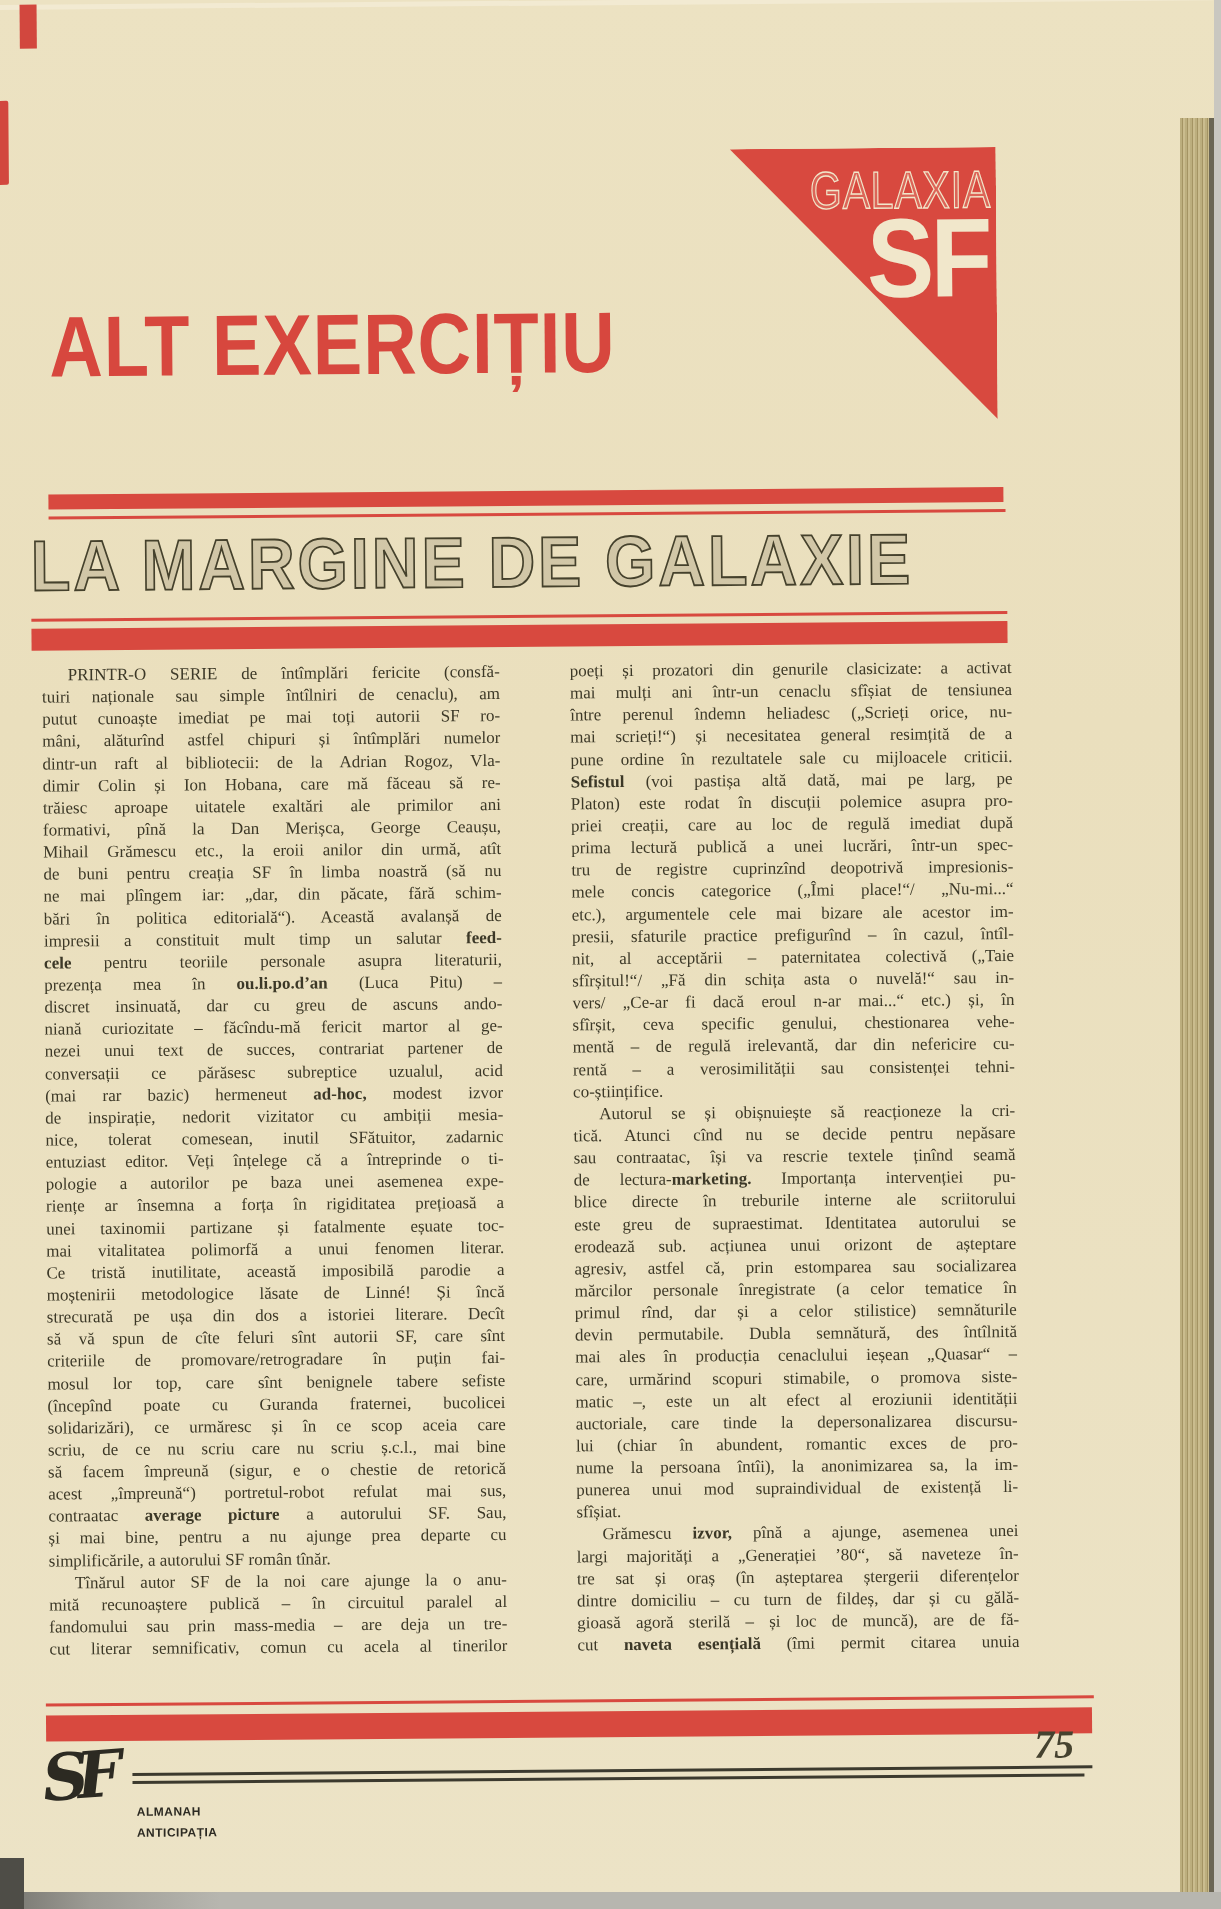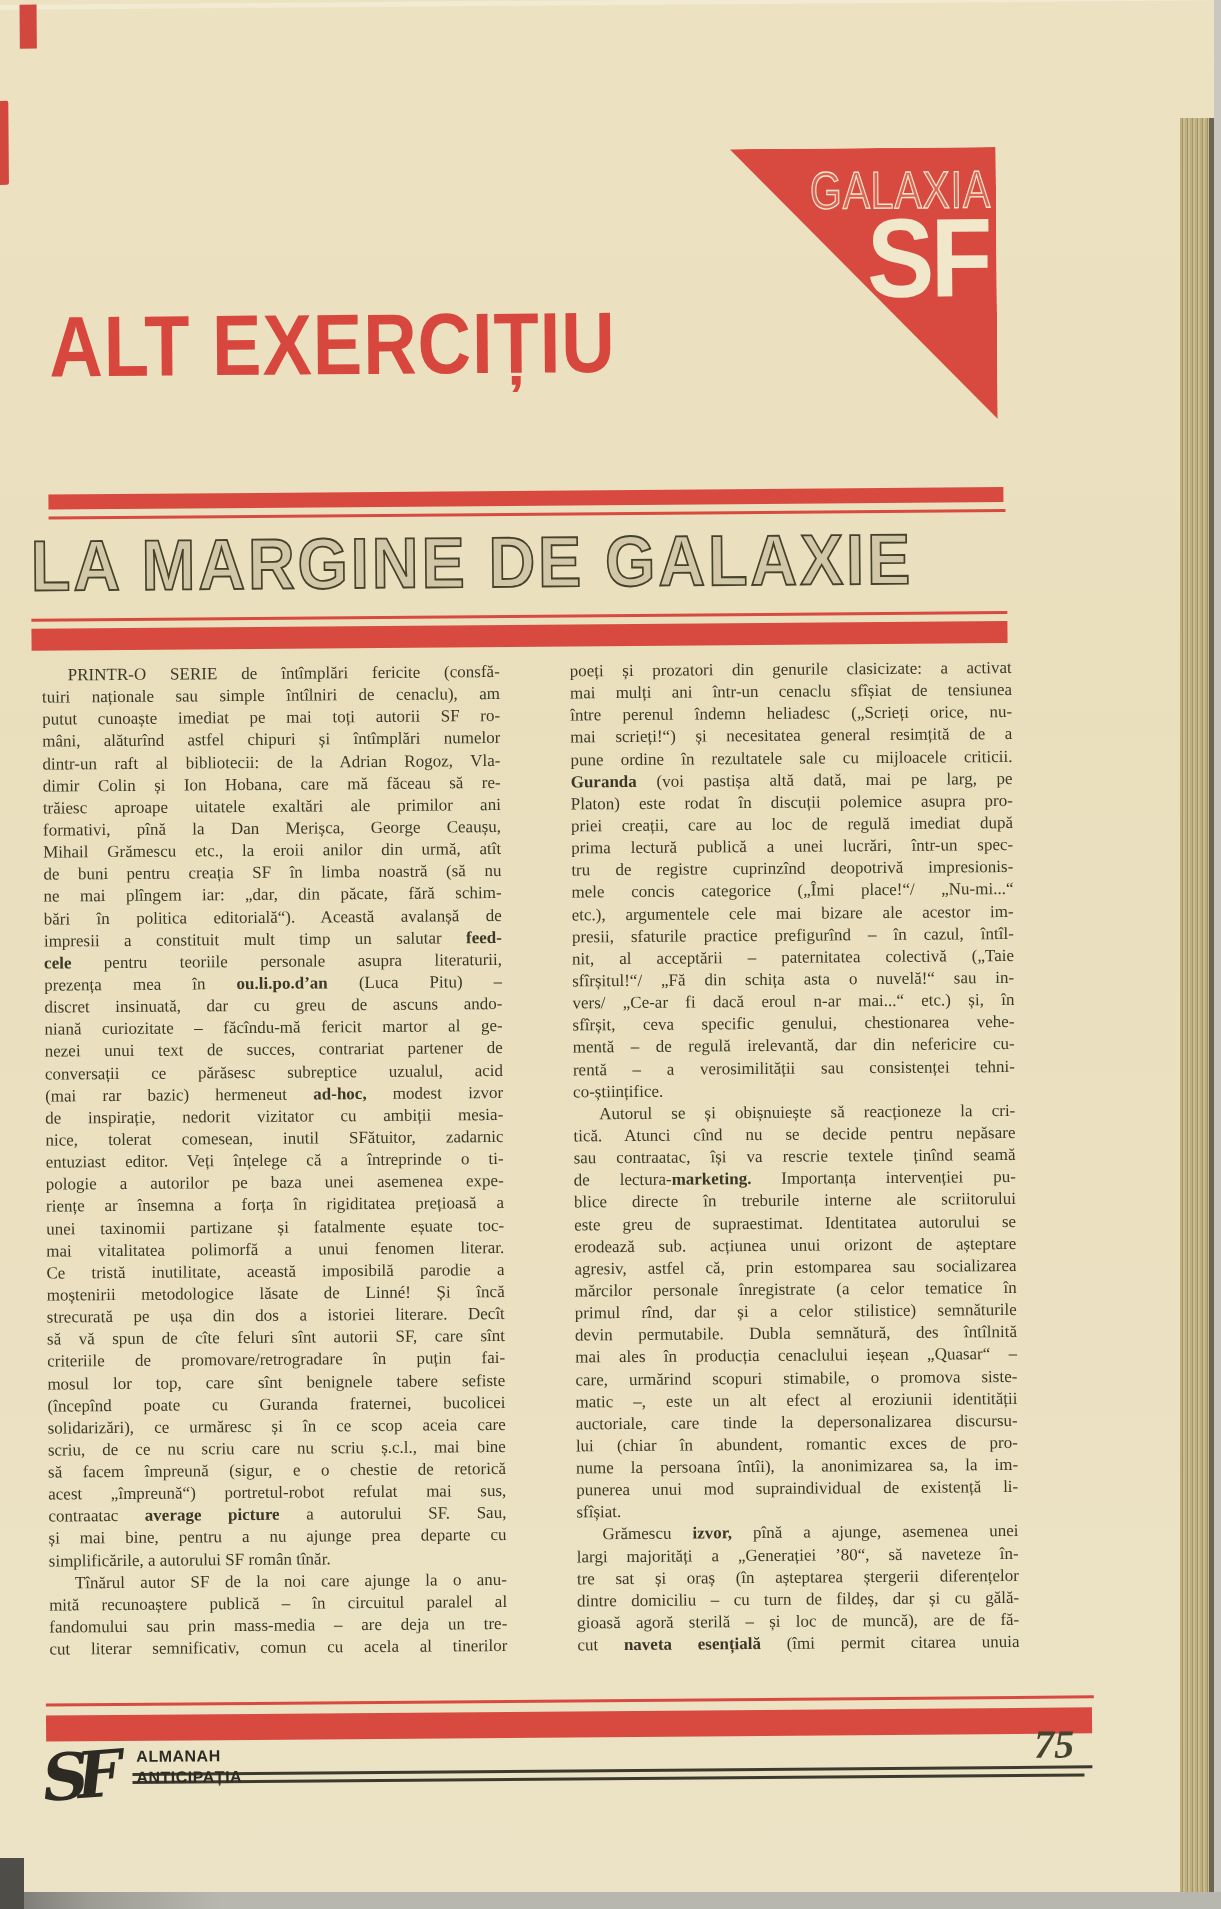--- a/index.html
+++ b/index.html
@@ -175,7 +175,7 @@
         <div class="line"><span>între perenul îndemn heliadesc („Scrieți orice, nu-</span></div>
         <div class="line"><span>mai scrieți!“) și necesitatea general resimțită de a</span></div>
         <div class="line"><span>pune ordine în rezultatele sale cu mijloacele criticii.</span></div>
-        <div class="line"><span class="b">Guranda</span><span> (voi pastișa altă dată, mai pe larg, pe</span></div>
+        <div class="line"><span class="b">Sefistul</span><span> (voi pastișa altă dată, mai pe larg, pe</span></div>
         <div class="line"><span>Platon) este rodat în discuții polemice asupra pro-</span></div>
         <div class="line"><span>priei creații, care au loc de regulă imediat după</span></div>
         <div class="line"><span>prima lectură publică a unei lucrări, într-un spec-</span></div>

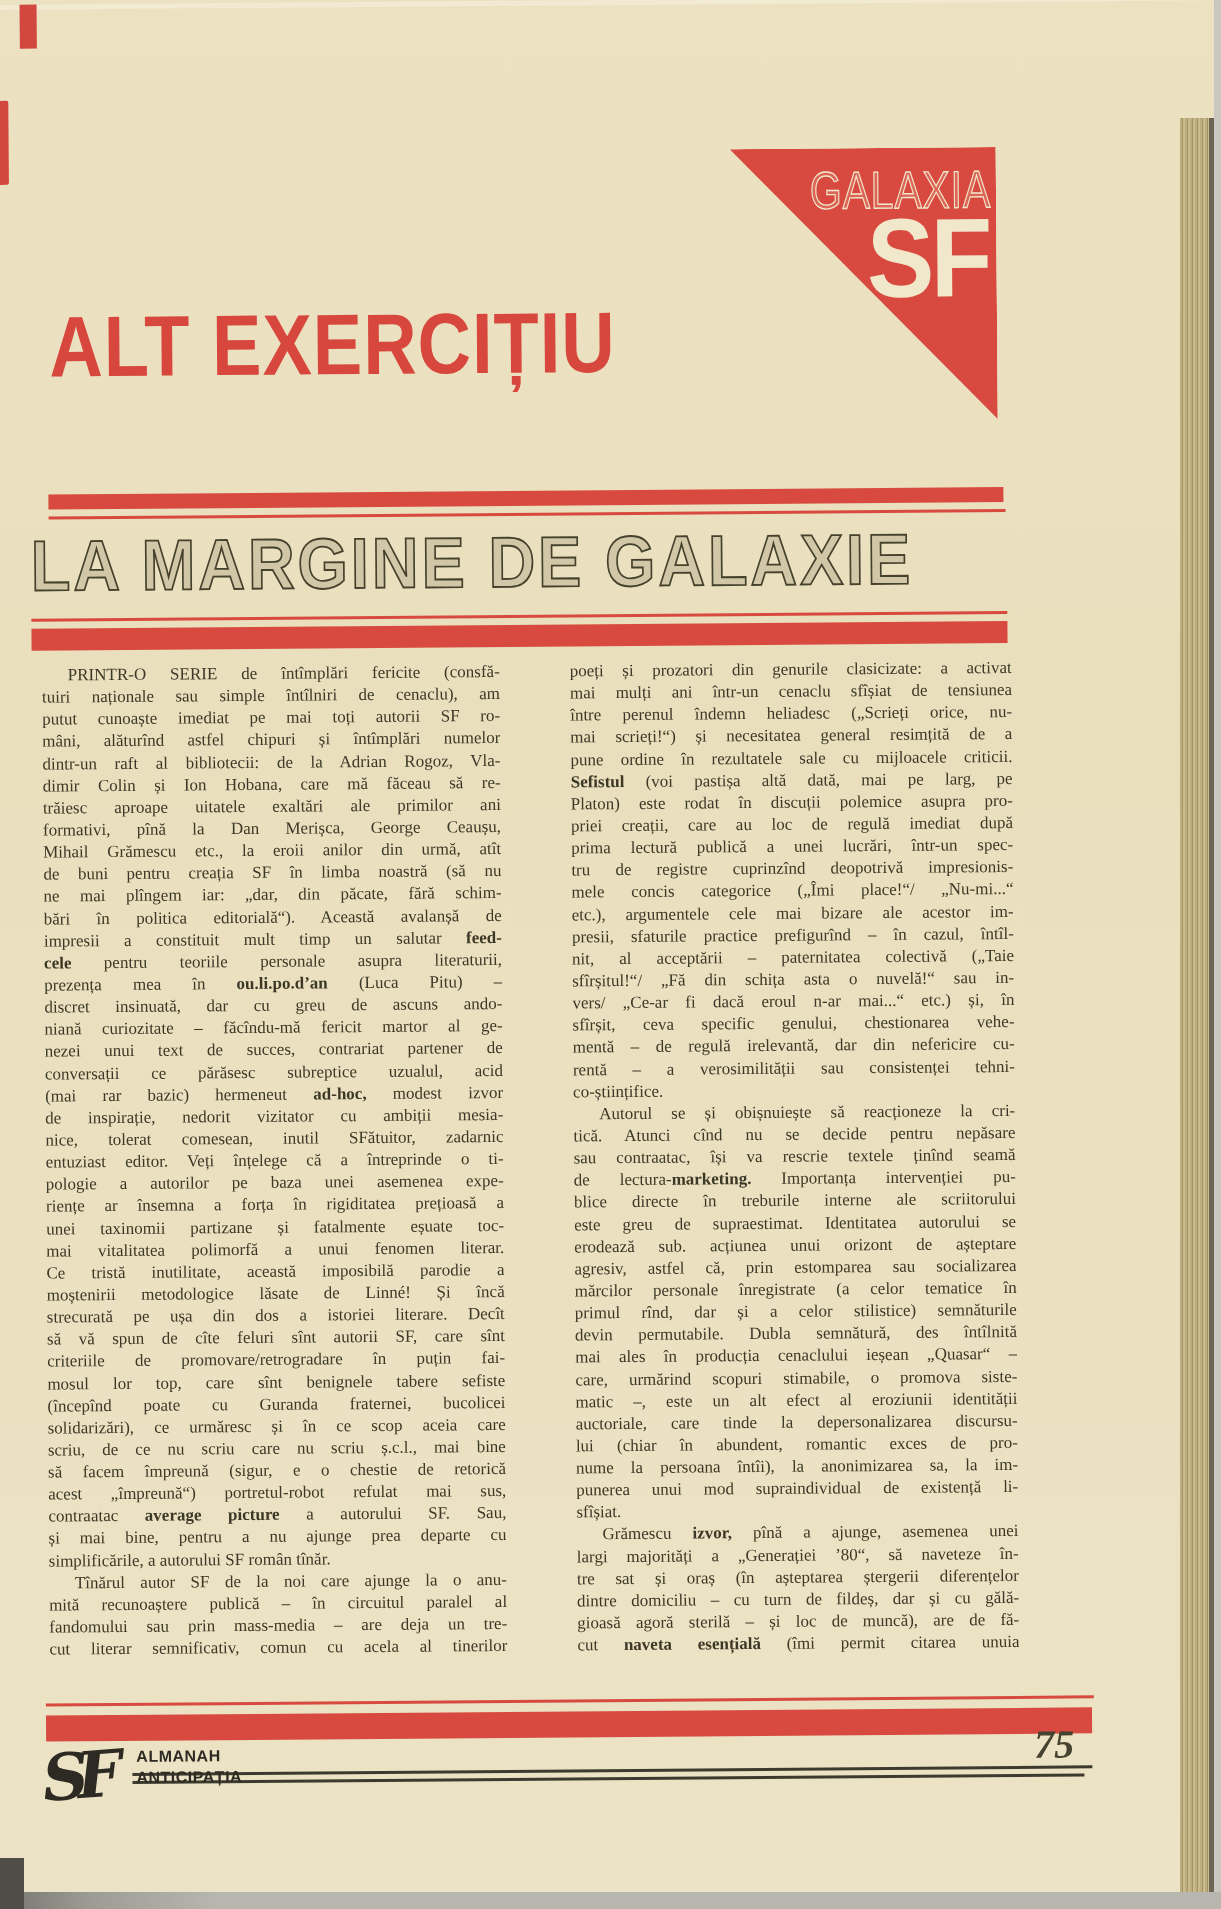--- a/index.html
+++ b/index.html
@@ -79,8 +79,8 @@
     font-size:64px; letter-spacing:-12px; color:#2c2a22; transform:rotate(-4deg);
   }
   .imprint {
-    position:absolute; left:130px; top:1742px;
-    font-family:"Liberation Sans",sans-serif; font-weight:bold; font-size:16px;
+    position:absolute; left:130px; top:1798px;
+    font-family:"Liberation Sans",sans-serif; font-weight:bold; font-size:12px;
     line-height:21px; letter-spacing:0.5px; color:#2c2a22;
   }
 

